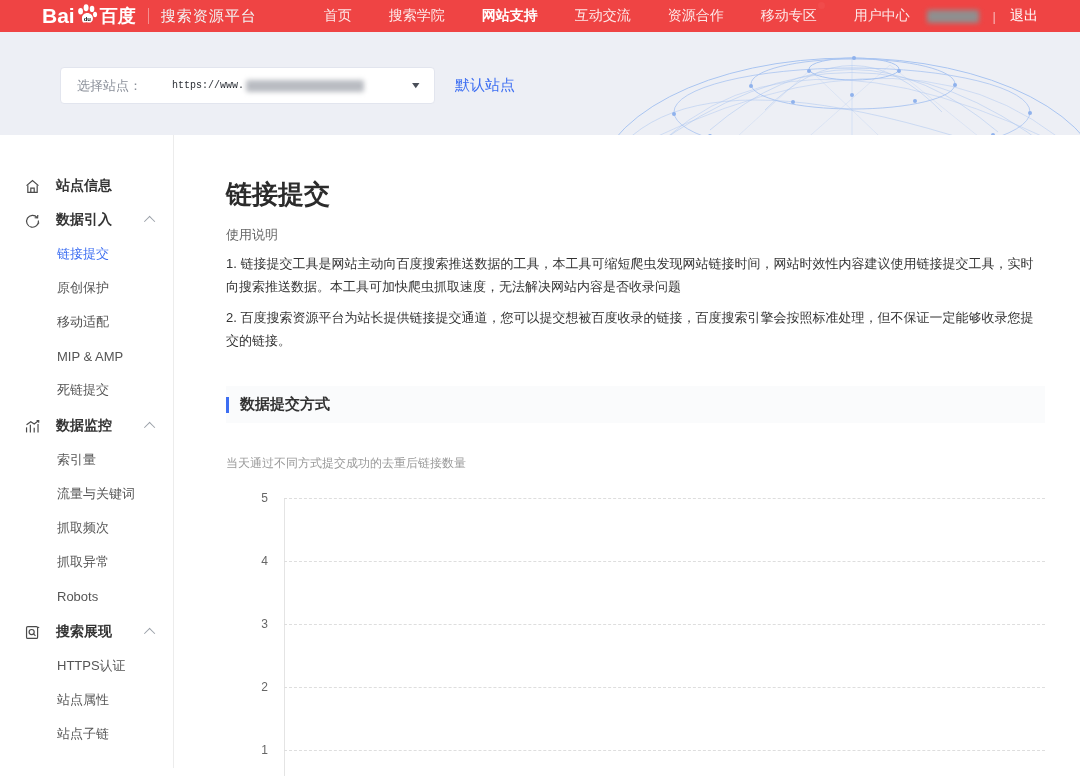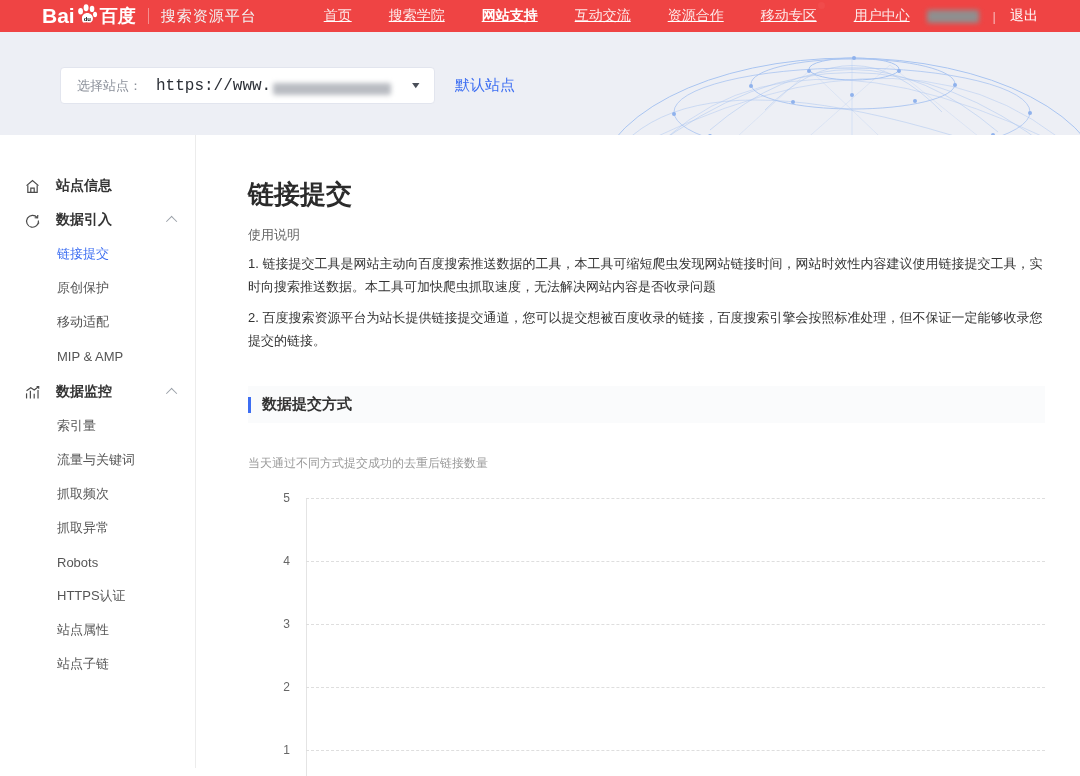--- a/index.html
+++ b/index.html
@@ -14,7 +14,7 @@
   .logo .cn { font-size:18px; font-weight:bold; margin-left:1px; }
   .logo-div { width:1px; height:16px; background:rgba(255,255,255,.4); margin:0 12px; }
   .logo .plat { font-size:15px; color:#f2f2f2; letter-spacing:1px; }
-  .nav-items { display:flex; align-items:flex-start; margin-left:30px;text-decoration:underline; }
+  .nav-items { display:flex; align-items:flex-start; margin-left:30px; }
   .nav-item { font-size:14px; color:rgba(255,255,255,.88); margin-left:37px; cursor:pointer; position:relative; text-decoration:none; }
   .nav-item.active { font-weight:bold; color:#fff; }
   .nav-item .dot { position:absolute; top:-5px; right:-8px; width:7px; height:7px; border-radius:50%; background:#f04b4b; }

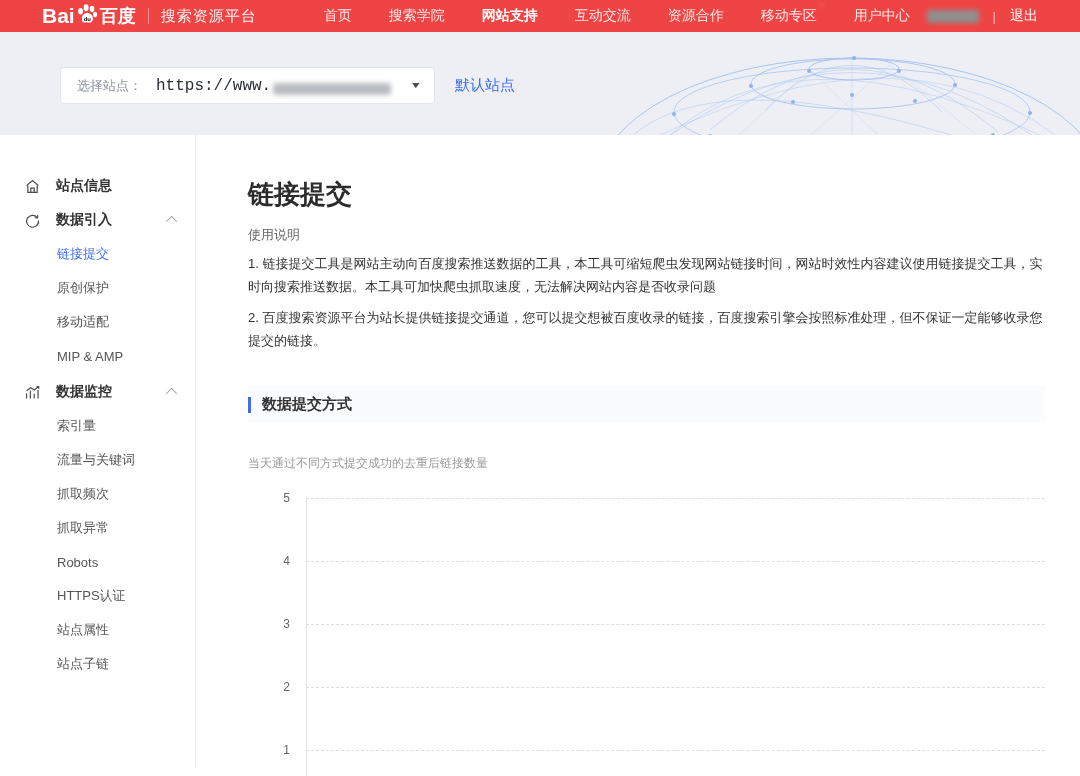--- a/index.html
+++ b/index.html
@@ -30,7 +30,7 @@
   .selector-box { width:375px; height:37px; background:#fff; border:1px solid #e2e5ee; border-radius:4px;
     display:flex; align-items:center; padding:0 16px; cursor:pointer; }
   .selector-label { font-size:13px; color:#8a8f99; }
-  .selector-url { font-size:16px; color:#2b2f36; margin-left:14px; display:flex; align-items:flex-end; }
+  .selector-url { font-size:10px; color:#2b2f36; margin-left:30px; display:flex; align-items:flex-start; }
   .url-blur { display:inline-block; width:118px; height:12px; margin-left:2px; background:#b9bcc2; border-radius:2px; filter:blur(2.5px); }
   .selector-caret { margin-left:auto; font-size:9px; color:#4a4f59; transform:scaleX(1.4); }
   .default-site { margin-left:20px; font-size:15px; color:#3d6ef2; cursor:pointer; text-decoration:none; }

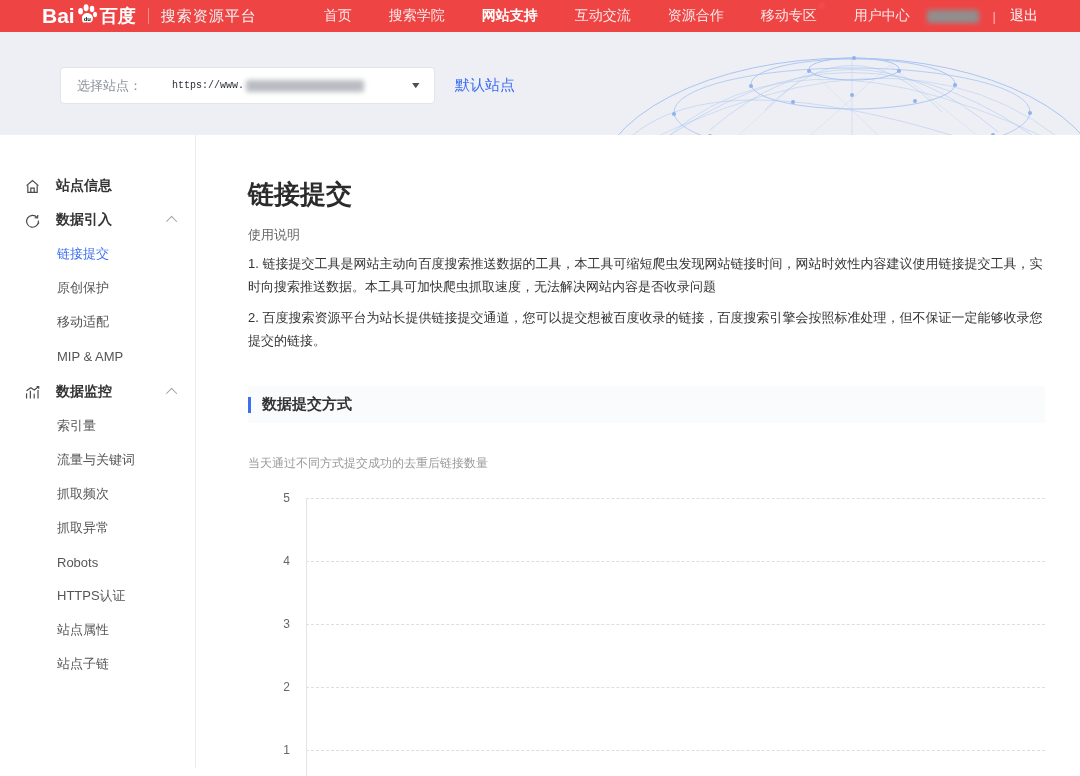--- a/index.html
+++ b/index.html
@@ -37,7 +37,7 @@
 
   
   .content { display:flex; height:633px; background:#fff; }
-  .sidebar { width:196px; border-right:1px solid #ececec; padding-top:34px; flex-shrink:0; }
+  .sidebar { width:174px; border-right:1px solid #ececec; padding-top:34px; flex-shrink:0; }
   .sgroup { height:34px; display:flex; align-items:center; padding:0 18px 0 24px; cursor:pointer; }
   .sgroup .gicon { width:17px; height:17px; flex-shrink:0; }
   .sgroup .glabel { margin-left:15px; font-size:14px; font-weight:bold; color:#333; }

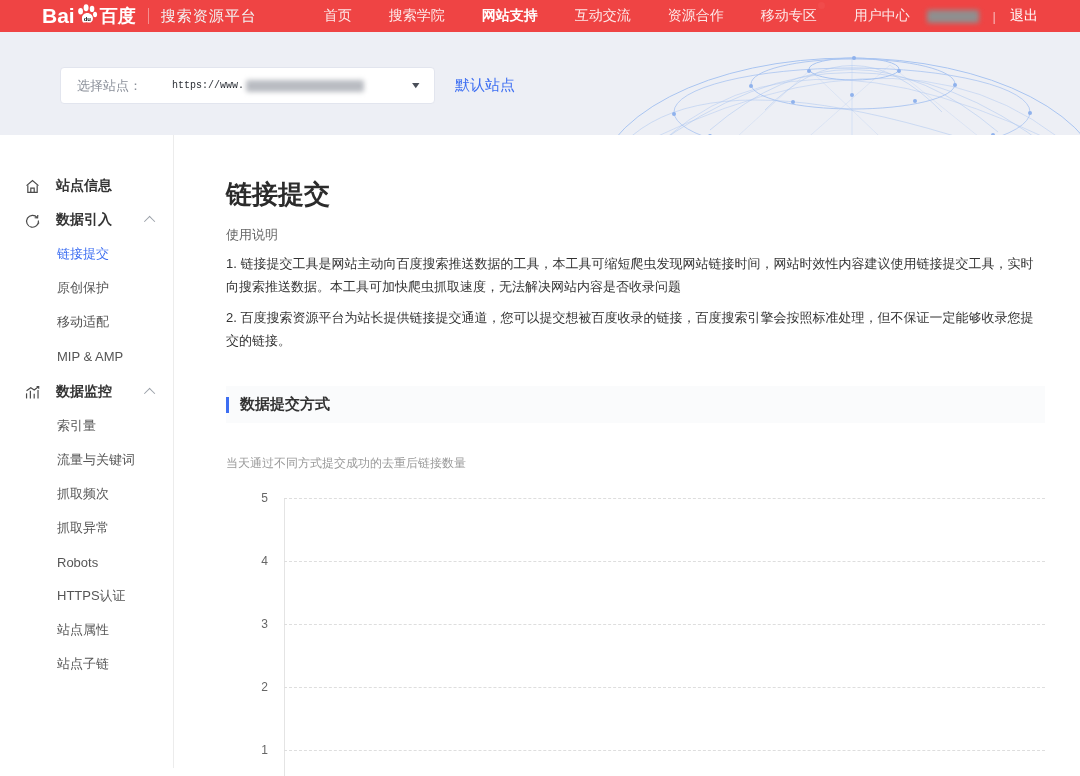--- a/index.html
+++ b/index.html
@@ -174,6 +174,7 @@
     <div class="sitem">原创保护</div>
     <div class="sitem">移动适配</div>
     <div class="sitem">MIP &amp; AMP</div>
+    <div class="sitem">死链提交</div>
 
     <div class="sgroup" style="margin-top:2px;">
       <svg class="gicon" viewBox="0 0 20 20" fill="none" stroke="#4a4a4a" stroke-width="1.4">

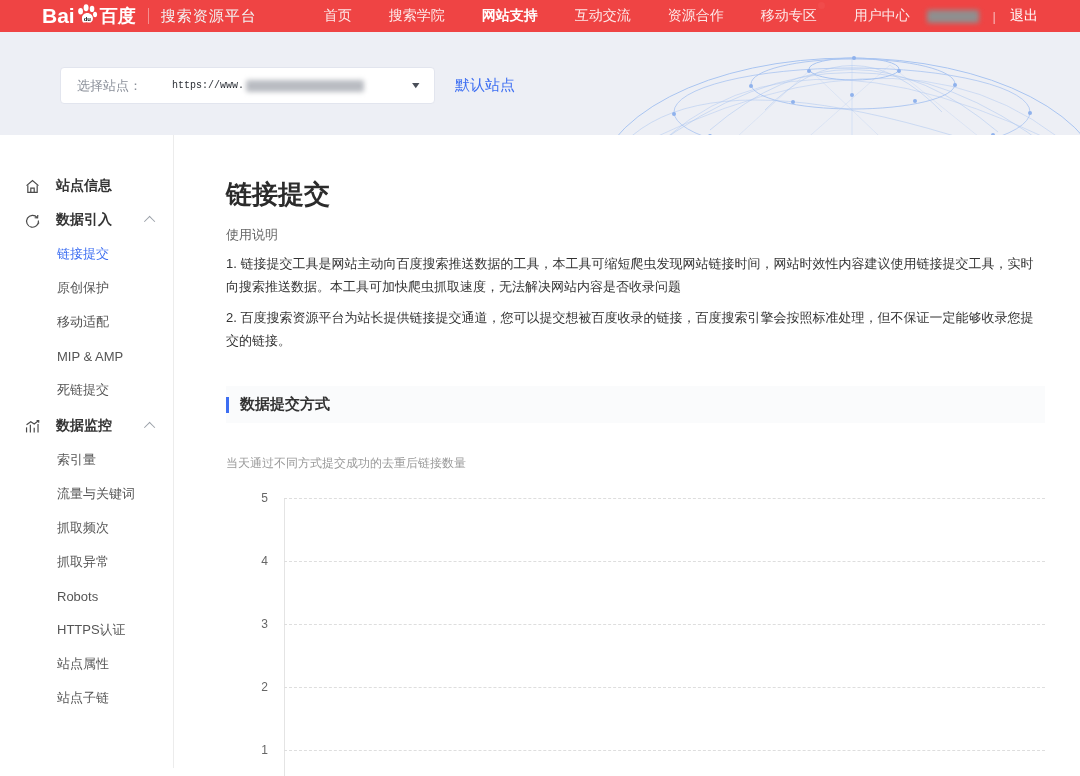--- a/index.html
+++ b/index.html
@@ -194,6 +194,16 @@
     <div class="sitem">抓取异常</div>
     <div class="sitem">Robots</div>
 
+    <div class="sgroup" style="margin-top:2px;">
+      <svg class="gicon" viewBox="0 0 20 20" fill="none" stroke="#4a4a4a" stroke-width="1.4">
+        <rect x="3" y="3" width="13" height="14" rx="1.5"></rect>
+          <circle cx="9" cy="9.5" r="3"></circle>
+          <path d="M11.2 11.7 L13.5 14"></path>
+        <circle cx="17.2" cy="4" r="0.8" fill="#4a4a4a" stroke="none"></circle>
+      </svg>
+      <span class="glabel">搜索展现</span>
+      <span class="chev"></span>
+    </div>
     <div class="sitem">HTTPS认证</div>
     <div class="sitem">站点属性</div>
     <div class="sitem">站点子链</div>

